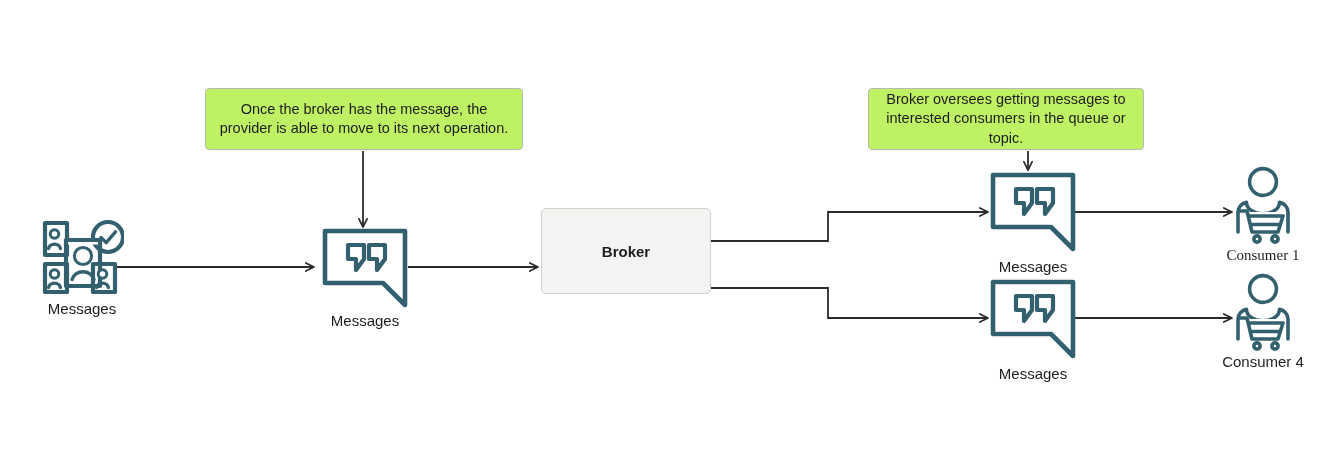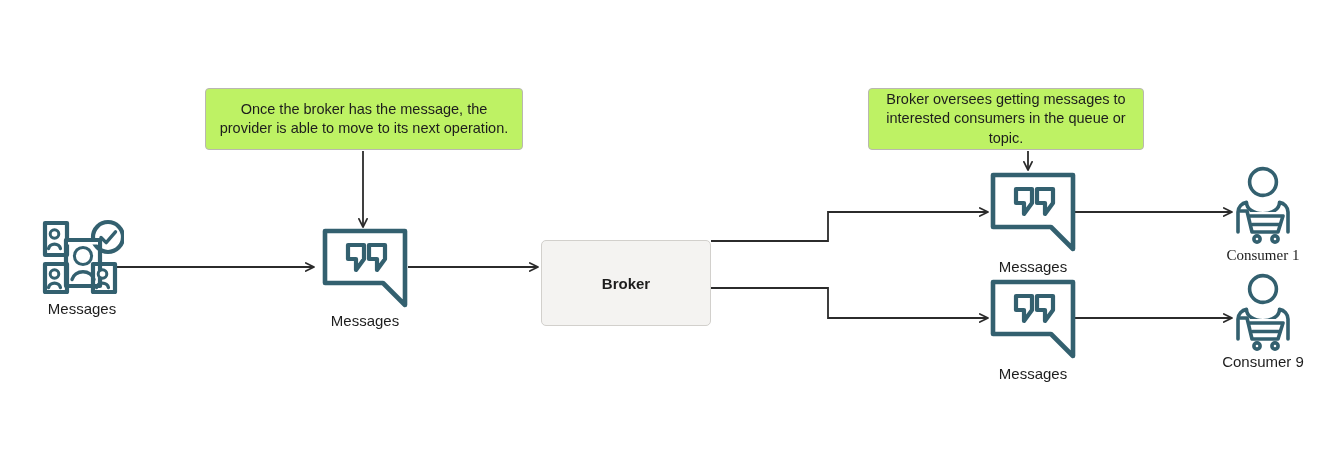--- a/index.html
+++ b/index.html
@@ -117,7 +117,7 @@
   </div>
   <div class="caption" style="left:300px;top:312px;width:130px;">Messages</div>
 
-  <div class="broker-box" style="left:541px;top:240px;width:170px;height:86px;">Broker</div>
+  <div class="broker-box" style="left:541px;top:208px;width:170px;height:86px;">Broker</div>
 
   <div class="node" style="left:990px;top:172px;width:86px;height:80px;">
     <svg class="glyph" width="86" height="80" viewBox="0 0 86 80" xmlns="http://www.w3.org/2000/svg">

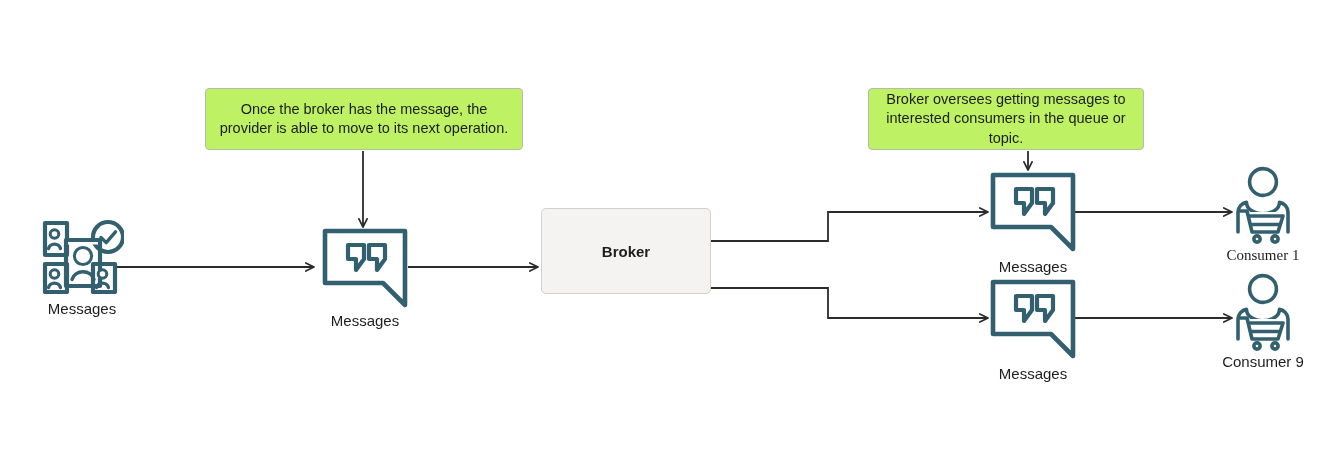--- a/index.html
+++ b/index.html
@@ -173,7 +173,7 @@
       </g>
     </svg>
   </div>
-  <div class="caption" style="left:1198px;top:353px;width:130px;">Consumer 9</div>
+  <div class="caption" style="left:1198px;top:353px;width:130px;">Consumer 4</div>
 
 </div>
 

